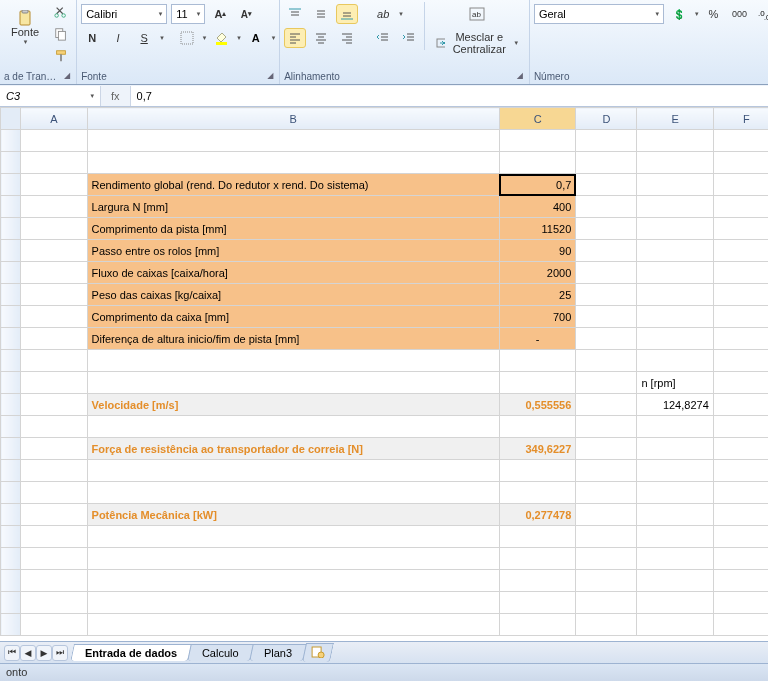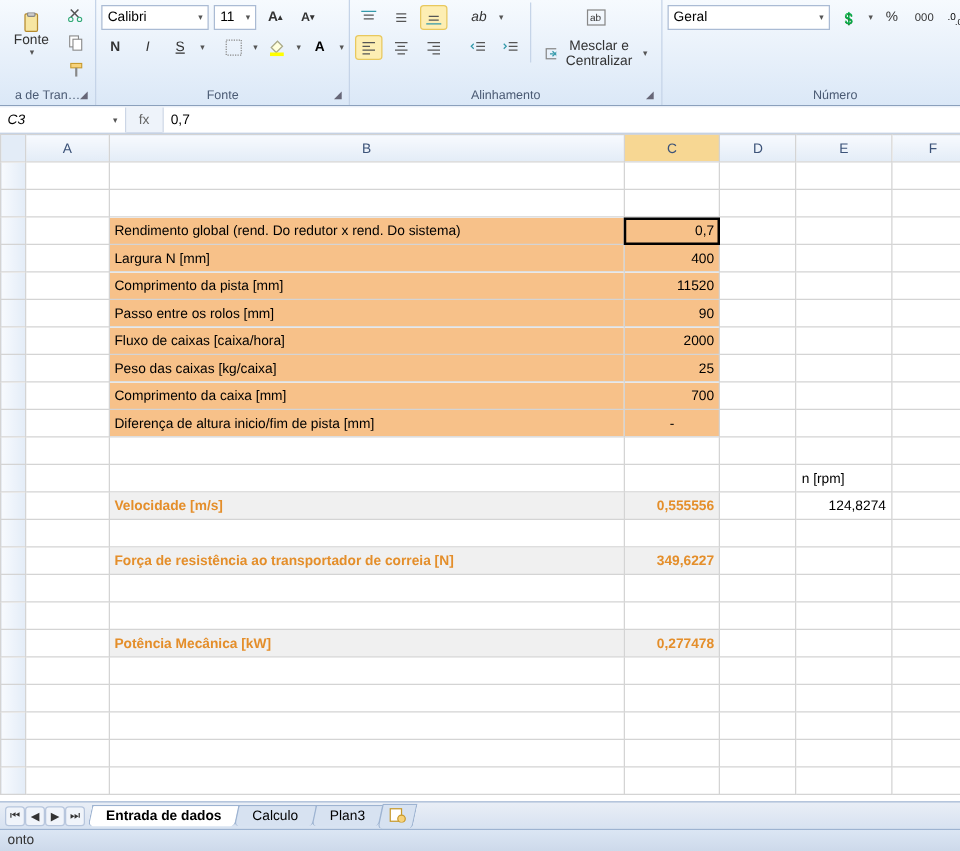--- a/index.html
+++ b/index.html
@@ -8,7 +8,7 @@
 
 .ribbon { background: linear-gradient(#f6fafe,#dbe8f7); border-bottom: 1px solid #8ba0bc; height: 85px; display: flex; }
 .ribbon-group { border-right: 1px solid #c5d4e8; display: flex; flex-direction: column; justify-content: space-between; padding: 2px 4px 0 4px; position: relative; }
-.ribbon-group-label { font-size: 10px; color: #4a5a73; text-align: center; padding: 2px 0; }
+.ribbon-group-label { font-size: 10px; color: #4a5a73; text-align: left; padding: 2px 0; }
 .ribbon-row { display: flex; align-items: center; gap: 4px; }
 .rbtn { background: transparent; border: 1px solid transparent; border-radius: 3px; padding: 2px 3px; cursor: pointer; display: inline-flex; align-items: center; justify-content: center; font-size: 11px; color: #333; }
 .rbtn.sm { width: 22px; height: 20px; }

